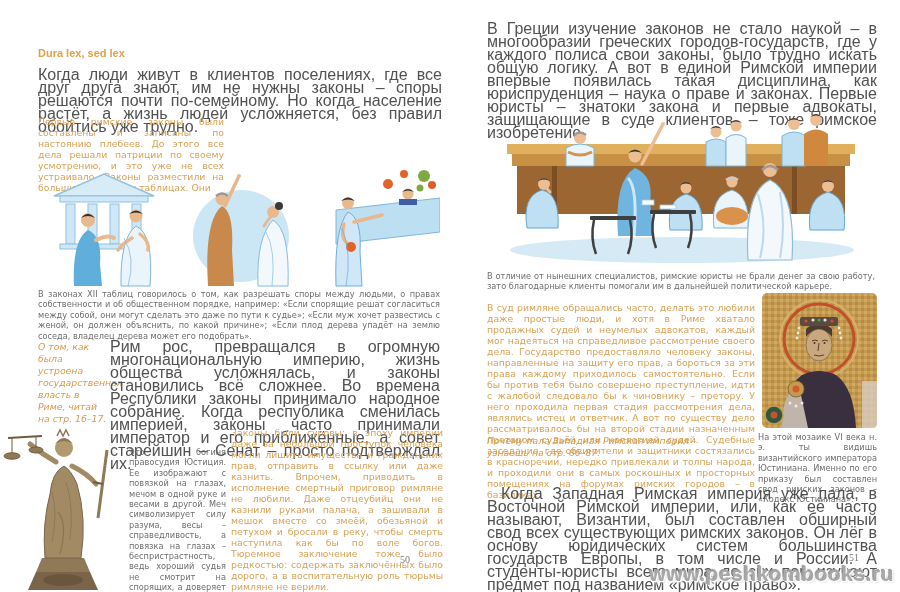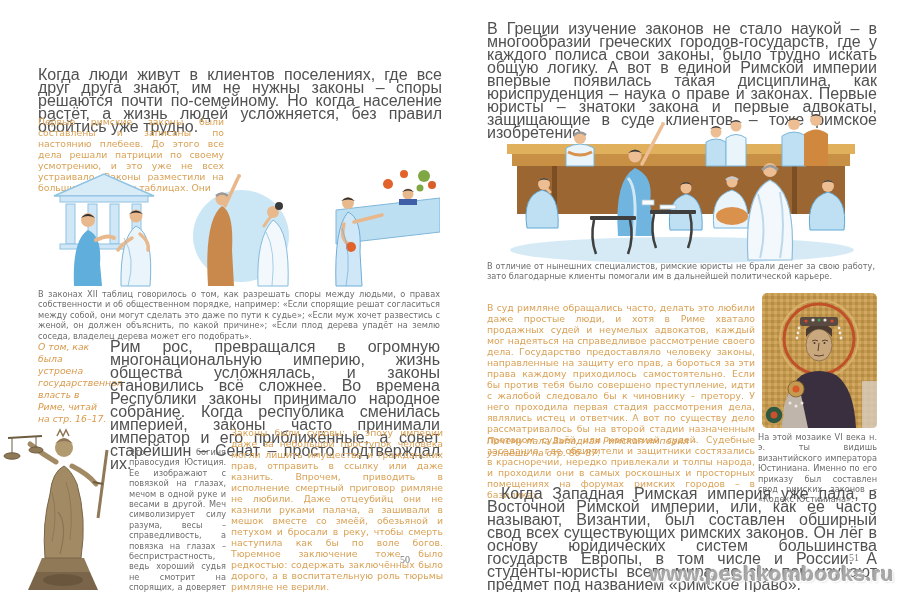--- a/index.html
+++ b/index.html
@@ -27,6 +27,7 @@
 
 <div class="spread">
 
+  <div class="abs subtitle" style="left:38px;top:45px;width:404px;">Dura lex, sed lex</div>
 
   <div class="abs body-text" style="left:38px;top:68px;width:404px;">Когда люди живут в клиентов поселениях, где все друг друга знают, им не нужны законы – споры решаются почти по-семейному. Но когда население растёт, а жизнь людей усложняется, без правил обойтись уже трудно.</div>
 

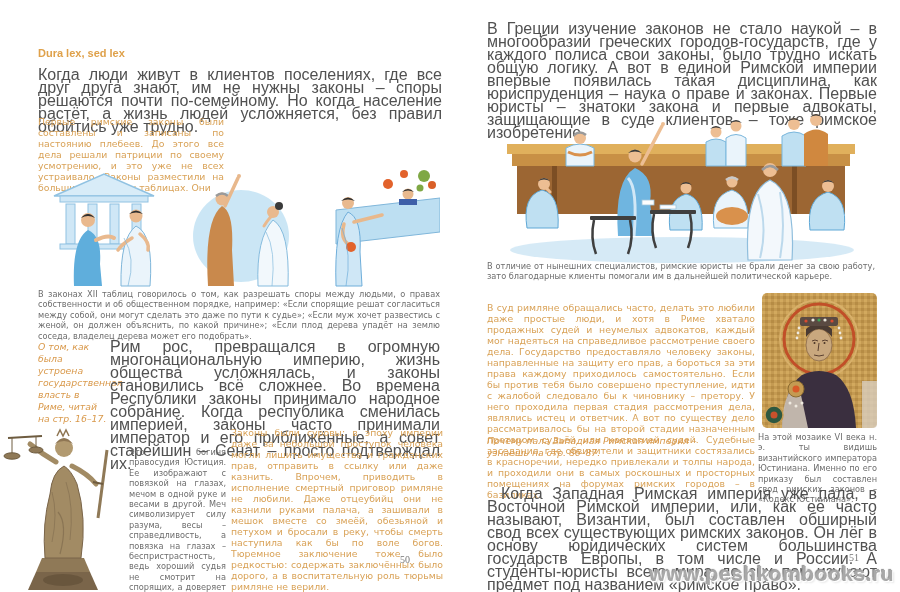--- a/index.html
+++ b/index.html
@@ -193,7 +193,7 @@
     </svg>
   </div>
 
-  <div class="abs caption" style="left:487px;top:261px;width:388px;">В отличие от нынешних специалистов, римские юристы не брали денег за свою работу, зато благодарные клиенты помогали им в дальнейшей политической карьере.</div>
+  <div class="abs caption" style="left:487px;top:271px;width:388px;">В отличие от нынешних специалистов, римские юристы не брали денег за свою работу, зато благодарные клиенты помогали им в дальнейшей политической карьере.</div>
 
   <div class="abs orange-text" style="left:487px;top:302px;width:268px;">В суд римляне обращались часто, делать это любили даже простые люди, и хотя в Риме хватало продажных судей и неумелых адвокатов, каждый мог надеяться на справедливое рассмотрение своего дела. Государство предоставляло человеку законы, направленные на защиту его прав, а бороться за эти права каждому приходилось самостоятельно. Если бы против тебя было совершено преступление, идти с жалобой следовало бы к чиновнику – претору. У него проходила первая стадия рассмотрения дела, являлись истец и ответчик. А вот по существу дело рассматривалось бы на второй стадии назначенным претором судьёй или коллегией судей. Судебные заседания, где обвинители и защитники состязались в красноречии, нередко привлекали и толпы народа, и проходили они в самых роскошных и просторных помещениях на форумах римских городов – в базиликах.</div>
 

